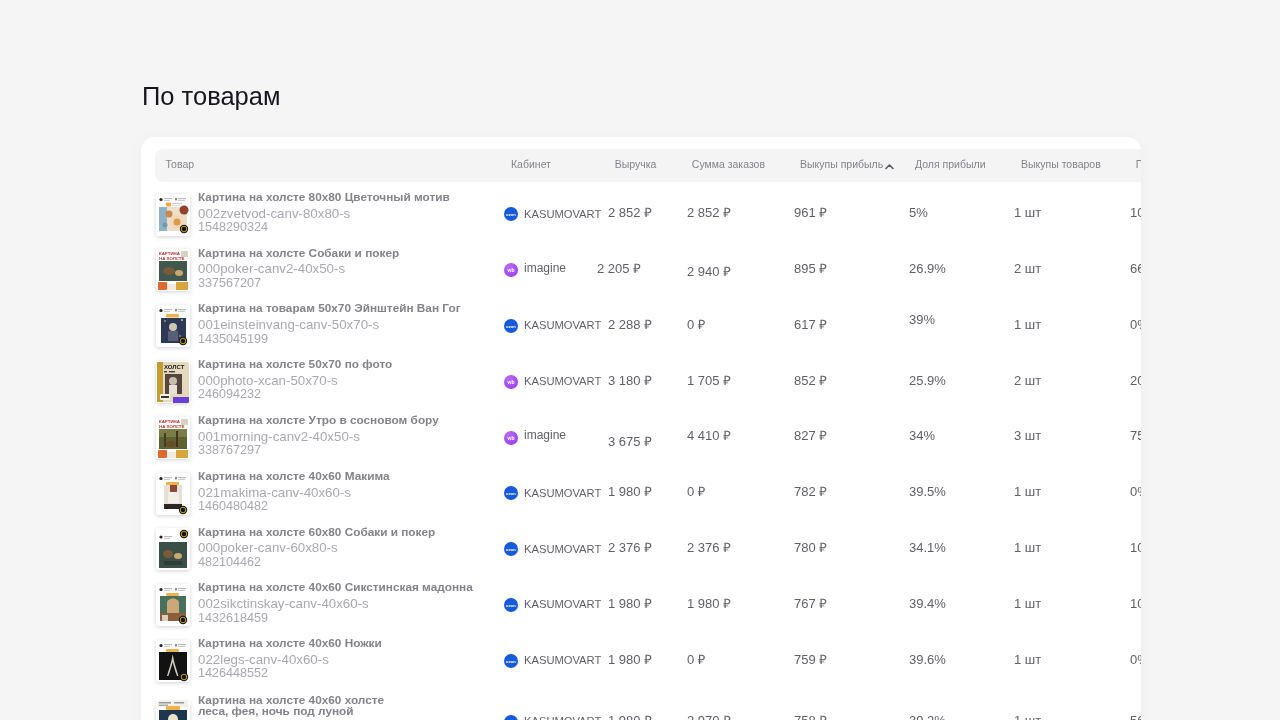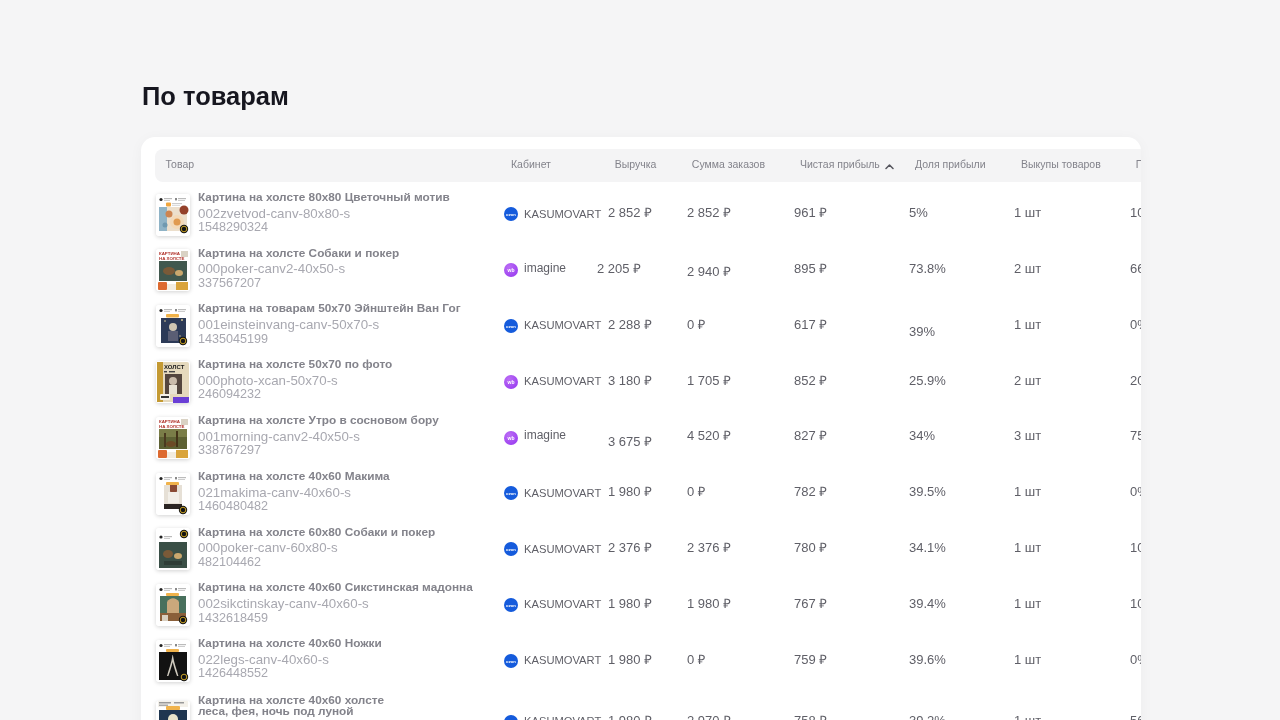--- a/index.html
+++ b/index.html
@@ -4,7 +4,7 @@
 *{margin:0;padding:0;box-sizing:border-box}
 html,body{width:1280px;height:720px;overflow:hidden;background:#f5f5f6;font-family:"Liberation Sans",sans-serif}
 #page{position:relative;width:1280px;height:720px}
-h1{position:absolute;left:142px;top:82px;font-size:25.5px;font-weight:700;color:#16161f;letter-spacing:0}
+h1{position:absolute;left:142px;top:82px;font-size:25.5px;font-weight:400;color:#16161f;letter-spacing:0}
 #card{position:absolute;left:141px;top:136.5px;width:1000px;height:600px;background:#fff;border-radius:14px;overflow:hidden;box-shadow:0 2px 14px rgba(0,0,0,.04)}
 #band{position:absolute;left:14px;top:12px;width:1030px;height:33px;background:#f4f4f5;border-radius:8px}
 .hl{position:absolute;top:22.6px;font-size:10.5px;line-height:11px;color:#83838b;white-space:nowrap}

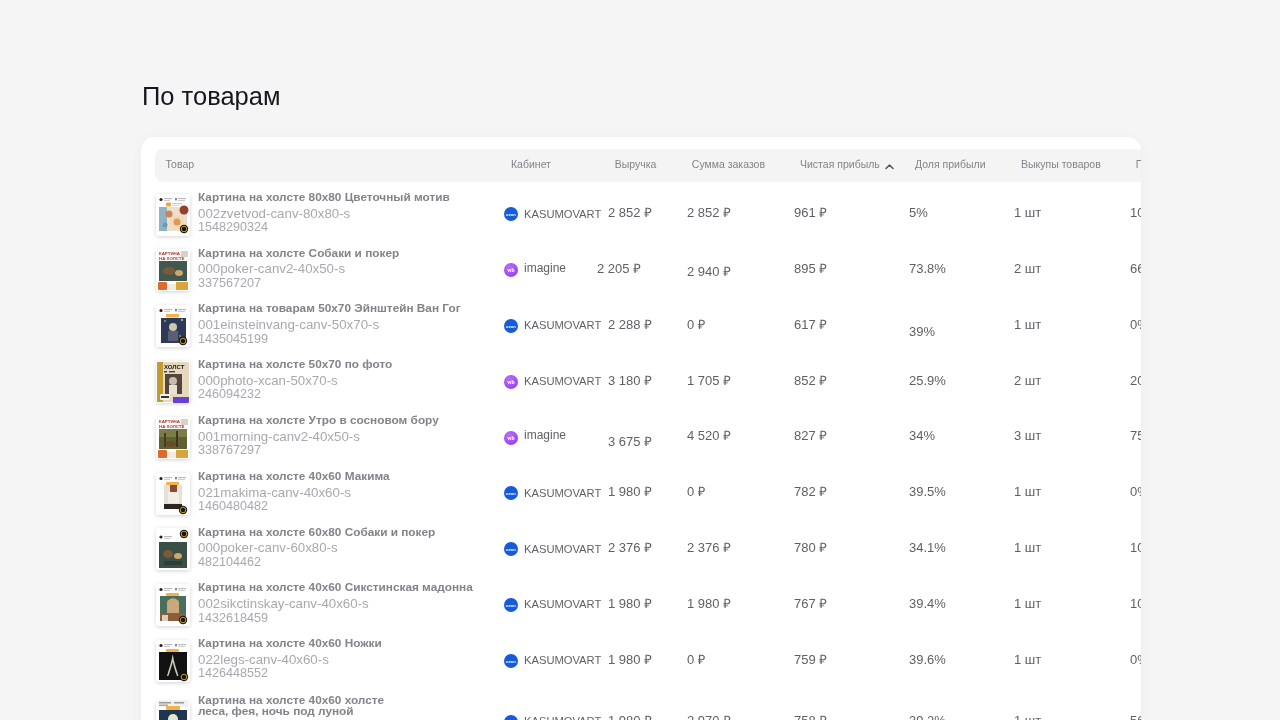--- a/index.html
+++ b/index.html
@@ -24,7 +24,7 @@
       <div class="hl" style="left:370px">Кабинет</div>
       <div class="hl" style="left:473.8px">Выручка</div>
       <div class="hl" style="left:550.8px">Сумма заказов</div>
-      <div class="hl" style="left:659px">Чистая прибыль</div>
+      <div class="hl" style="left:659px">Выкупы прибыль</div>
       <div class="hl" style="left:774px">Доля прибыли</div>
       <div class="hl" style="left:880px">Выкупы товаров</div>
       <div class="hl" style="left:994.8px">Процент выкупа</div>

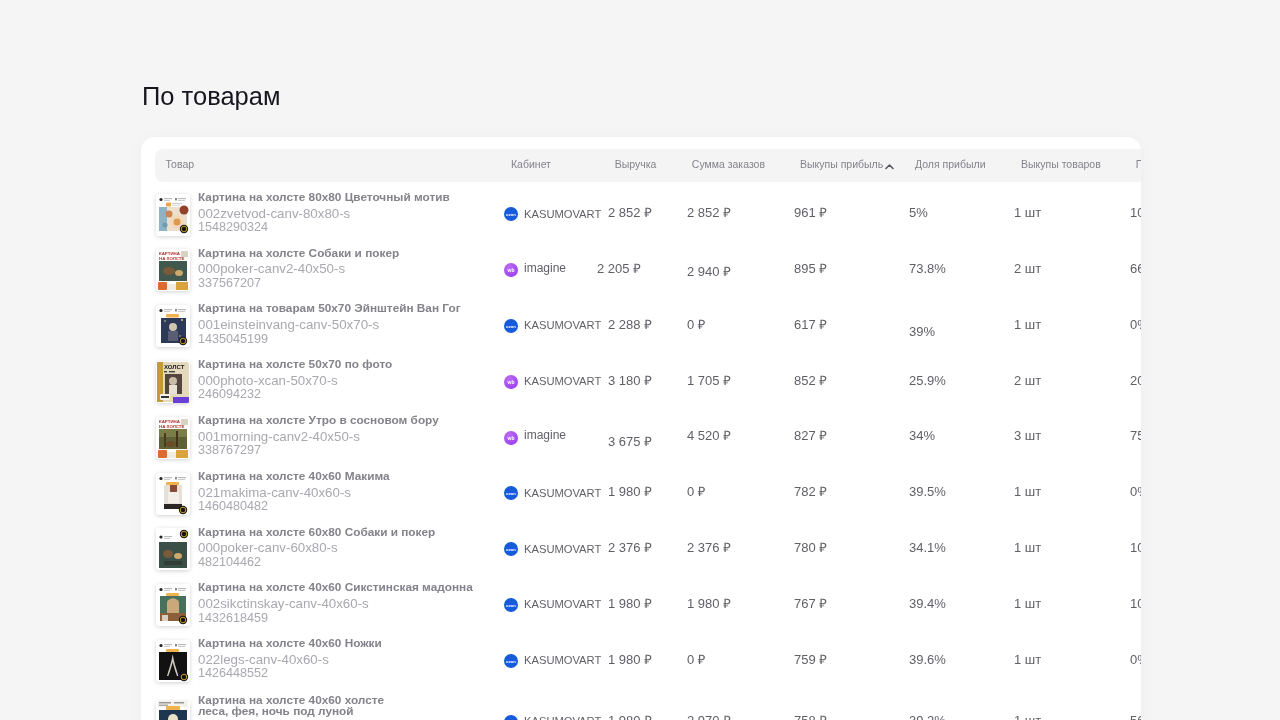--- a/index.html
+++ b/index.html
@@ -107,7 +107,7 @@
         <div class="val" style="left:456px;top:19.8px">2 205 ₽</div>
         <div class="val" style="left:546px;top:23px">2 940 ₽</div>
         <div class="val" style="left:653px;top:19.8px">895 ₽</div>
-        <div class="val" style="left:768px;top:19.8px">73.8%</div>
+        <div class="val" style="left:768px;top:19.8px">26.9%</div>
         <div class="val" style="left:873px;top:19.8px">2 шт</div>
         <div class="val" style="left:989px;top:19.8px">66%</div>
       </div>

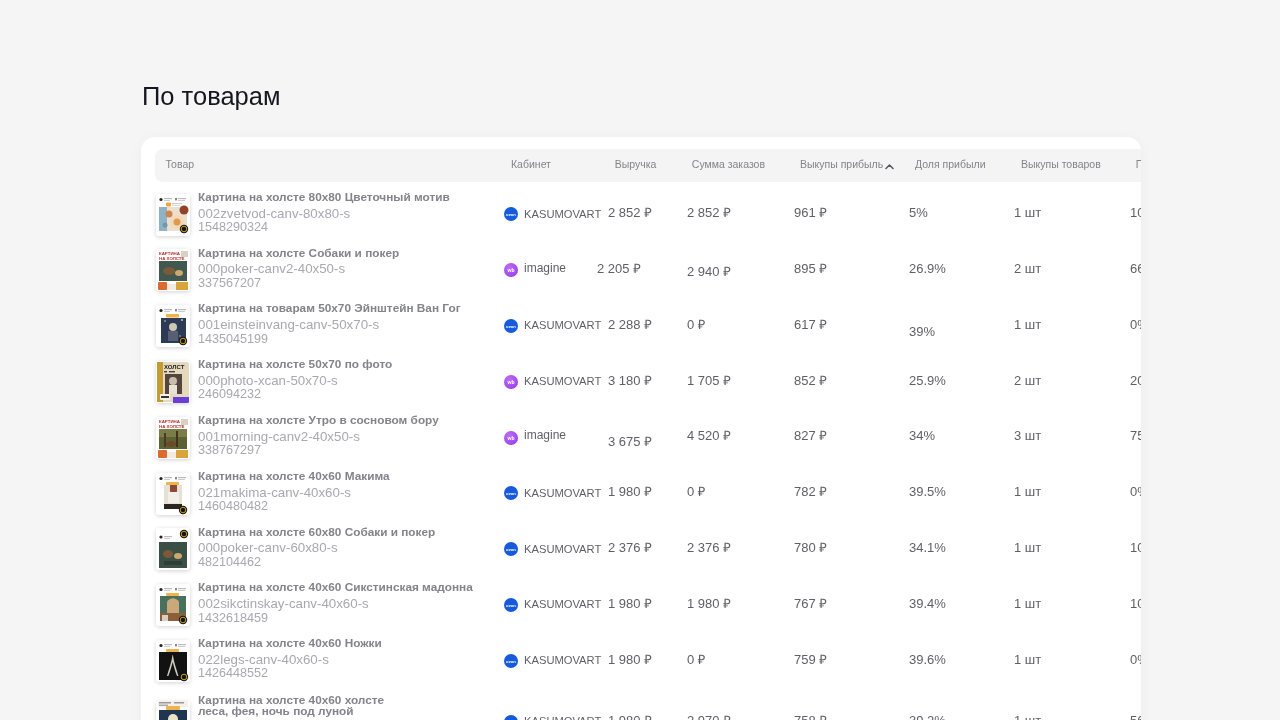--- a/index.html
+++ b/index.html
@@ -145,7 +145,7 @@
         <div class="val" style="left:467px;top:19.8px">2 288 ₽</div>
         <div class="val" style="left:546px;top:19.8px">0 ₽</div>
         <div class="val" style="left:653px;top:19.8px">617 ₽</div>
-        <div class="val" style="left:768px;top:27px">39%</div>
+        <div class="val" style="left:768px;top:15px">39%</div>
         <div class="val" style="left:873px;top:19.8px">1 шт</div>
         <div class="val" style="left:989px;top:19.8px">0%</div>
       </div>

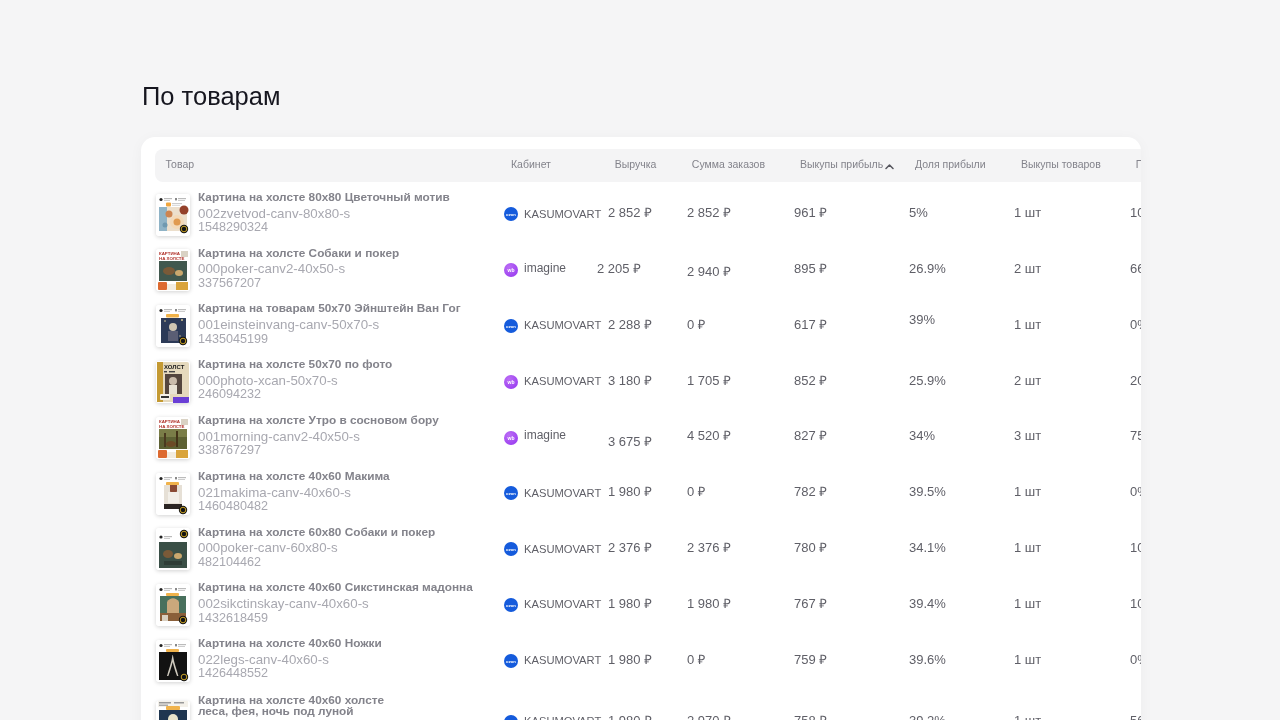--- a/index.html
+++ b/index.html
@@ -224,7 +224,7 @@
         </div>
         <div class="val cab" style="left:383px;top:19.3px;font-size:12px;line-height:12px;transform:none">imagine</div>
         <div class="val" style="left:467px;top:25px">3 675 ₽</div>
-        <div class="val" style="left:546px;top:19.8px">4 520 ₽</div>
+        <div class="val" style="left:546px;top:19.8px">4 410 ₽</div>
         <div class="val" style="left:653px;top:19.8px">827 ₽</div>
         <div class="val" style="left:768px;top:19.8px">34%</div>
         <div class="val" style="left:873px;top:19.8px">3 шт</div>

